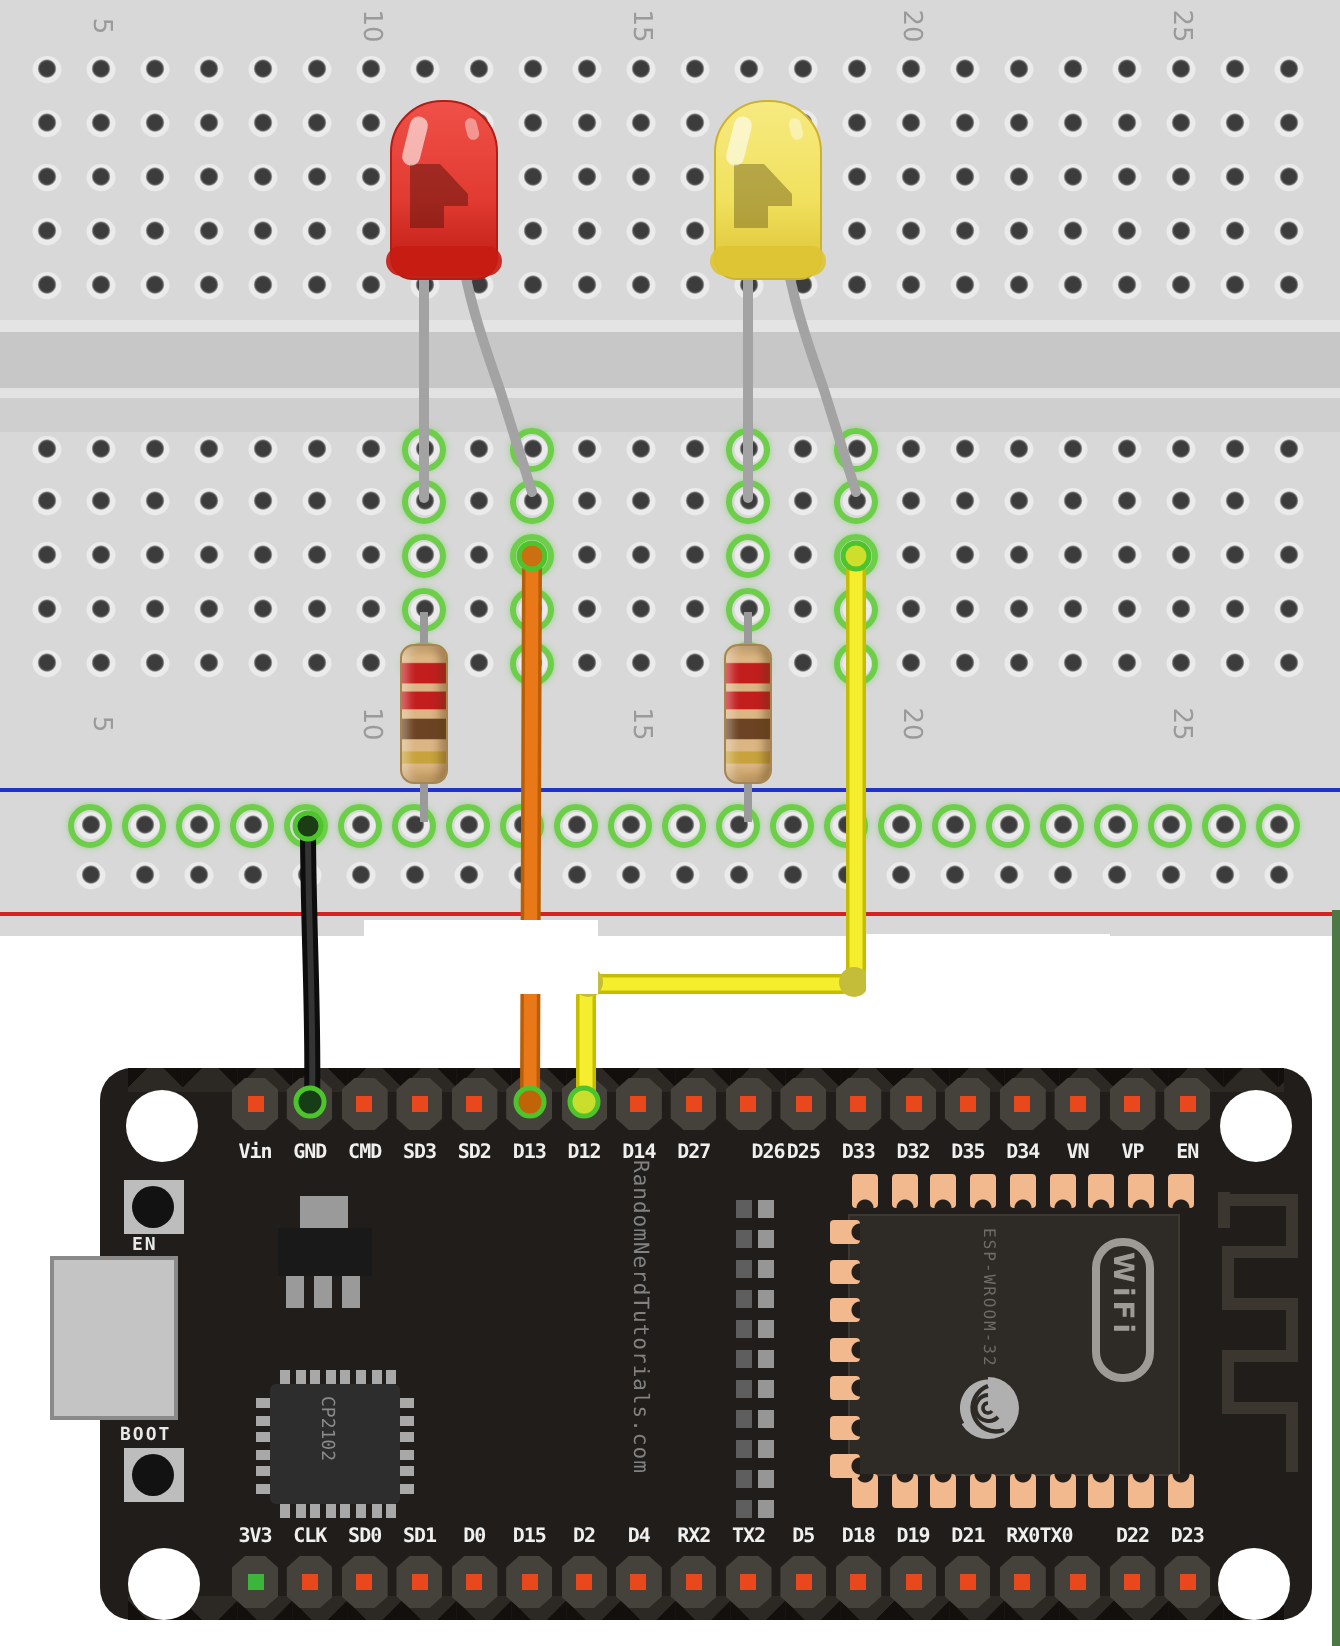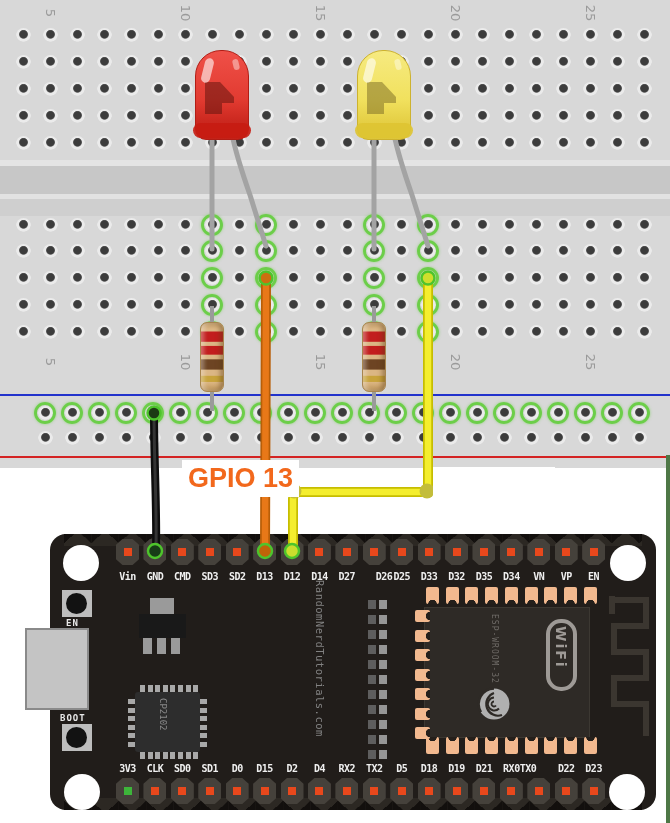--- a/index.html
+++ b/index.html
@@ -732,7 +732,6 @@
   </svg>
 
   <div class="gpiobox" style="left:182px;top:460px;width:117px;height:37px;"></div>
-  <div class="gpiotext" style="left:188px;top:463px;color:#f2681c;">GPIO 13</div>
   <div class="gpiobox" style="left:433px;top:467px;width:122px;height:33px;"></div>
 
   <div class="abs" style="left:666px;top:455px;width:4px;height:368px;background:#4e7746;"></div>

